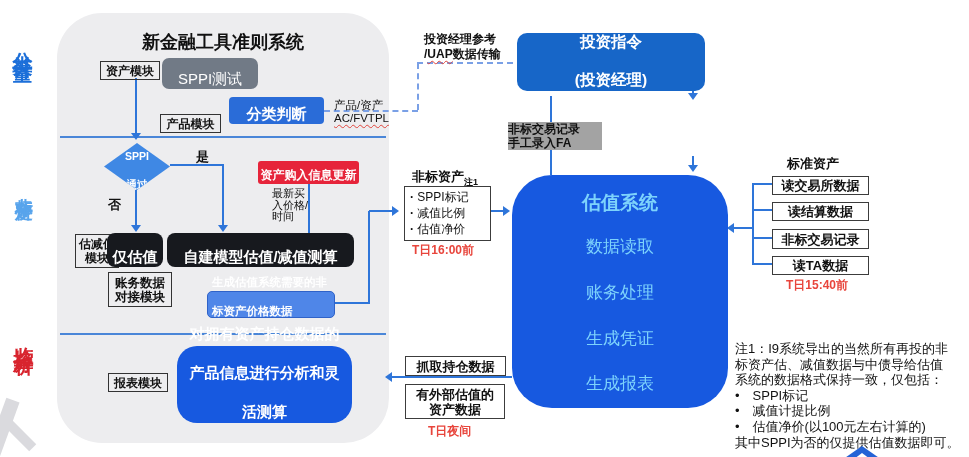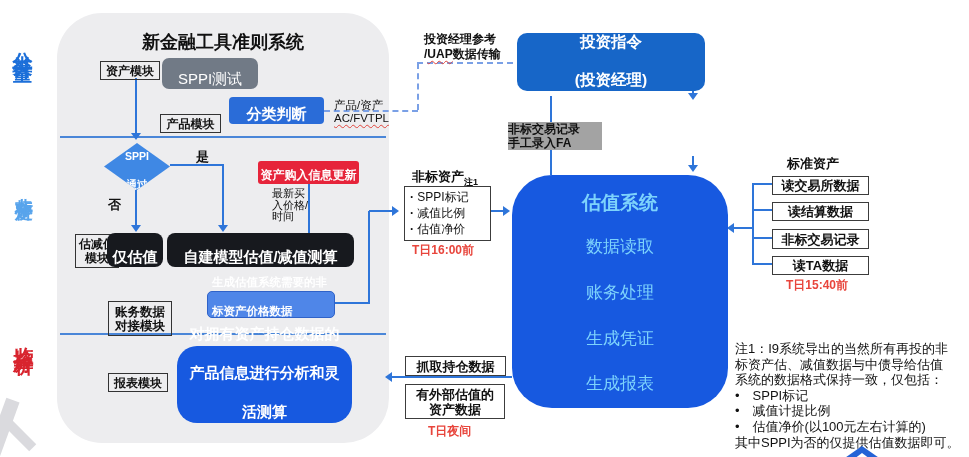--- a/index.html
+++ b/index.html
@@ -126,7 +126,7 @@
   <div class="bluebox" style="left:107px;top:233px;width:56px;height:34px;background:var(--dark);border-radius:8px;font-size:15px;font-weight:700;">仅估值</div>
   <div class="bluebox" style="left:167px;top:233px;width:187px;height:34px;background:var(--dark);border-radius:8px;font-size:15px;font-weight:700;">自建模型估值/减值测算</div>
 
-  <div class="lbl" style="left:108px;top:301px;width:62px;height:33px;font-size:12.5px;">
+  <div class="lbl" style="left:108px;top:272px;width:62px;height:33px;font-size:12.5px;">
     <div>账务数据</div>
     <div>对接模块</div>
   </div>

